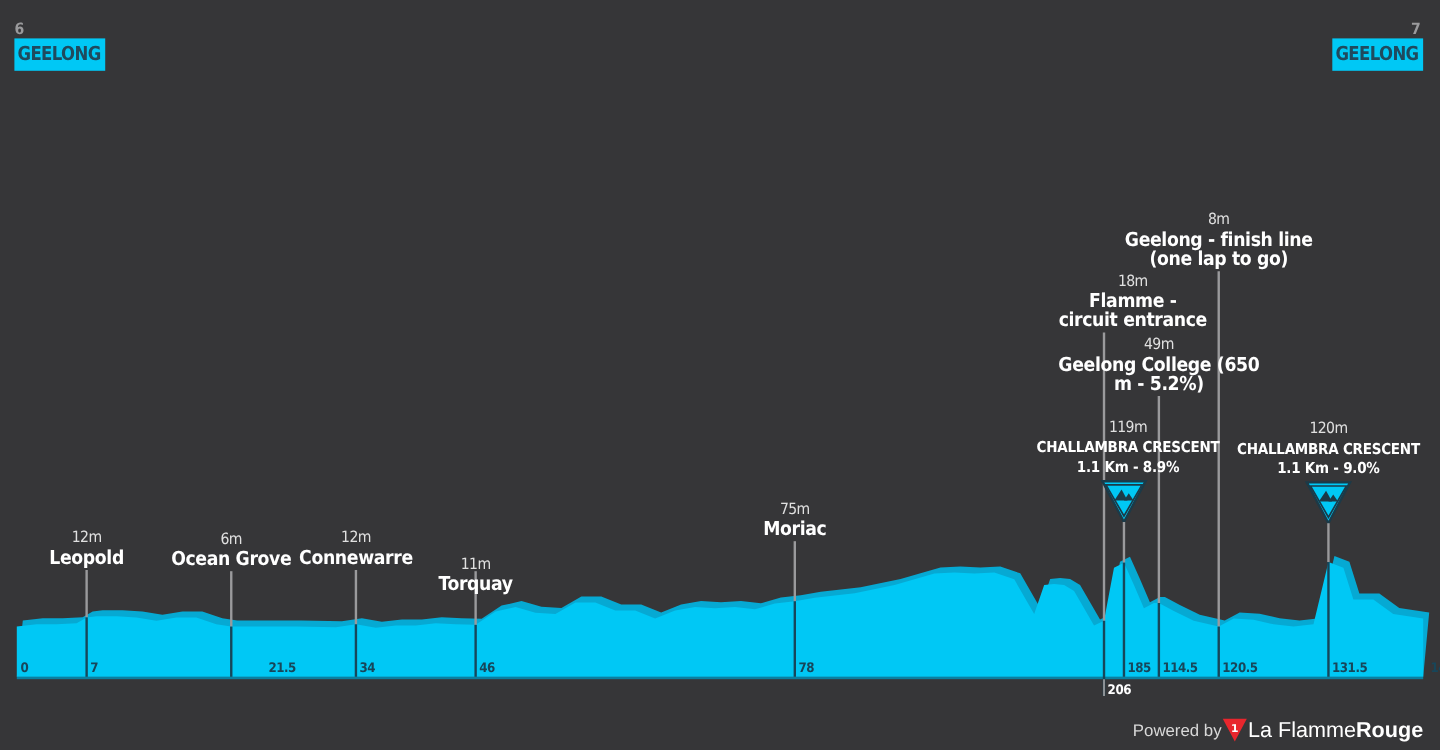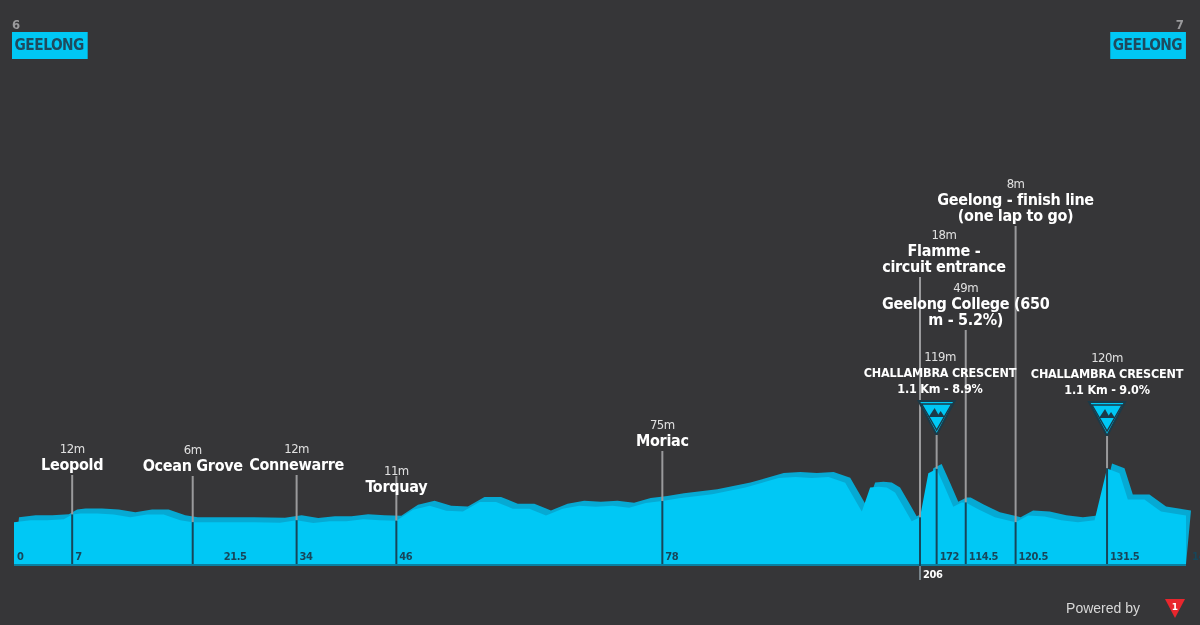--- a/index.html
+++ b/index.html
@@ -182,7 +182,7 @@
     <div class="kmtick" style="left: 399.355px; top: 550px;">46</div>
     <div class="kmtick" style="left: 665.34px; top: 550px;">78</div>
     <div class="kmtick below" style="left: 923.014px; top: 568px;">206</div>
-    <div class="kmtick" style="left: 939.638px; top: 550px;">172</div>
+    <div class="kmtick" style="left: 939.638px; top: 550px;">185</div>
     <div class="kmtick" style="left: 968.73px; top: 550px;">114.5</div>
     <div class="kmtick" style="left: 1018.6px; top: 550px;">120.5</div>
     <div class="kmtick" style="left: 1110.04px; top: 550px;">131.5</div>

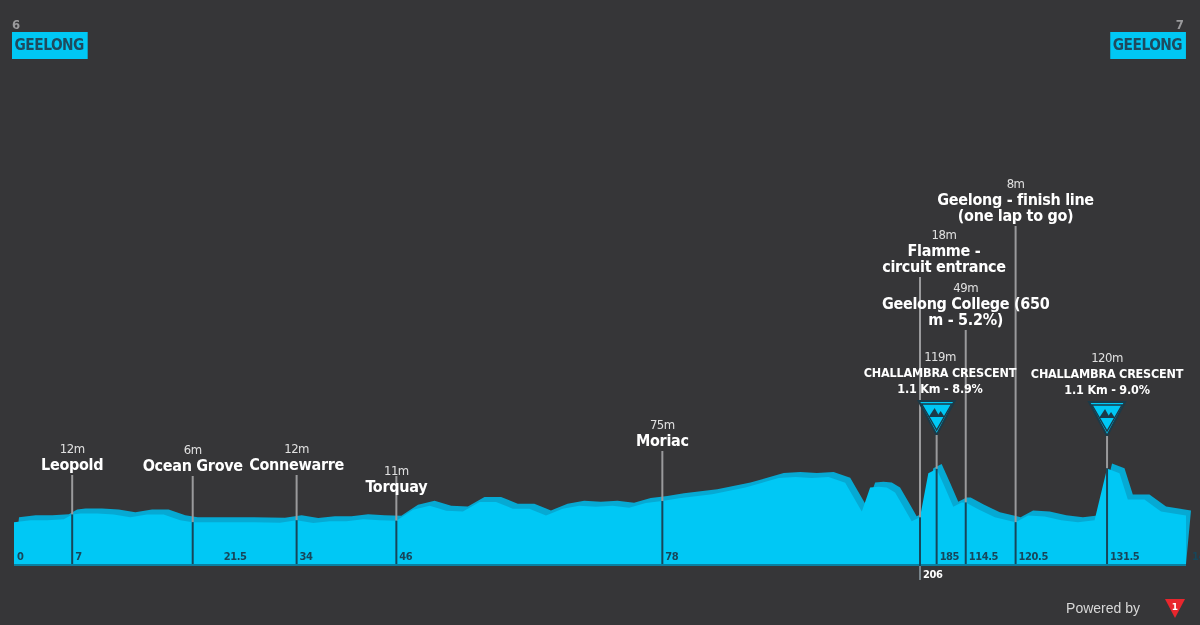--- a/index.html
+++ b/index.html
@@ -65,7 +65,7 @@
 
     #footer {
       position: absolute; right: 14px; bottom: 6px;
-      display: flex; align-items: center; gap: 24px;
+      display: flex; align-items: center; gap: 0;
     }
     #footer .powered {
       font-family: "Liberation Sans", sans-serif;

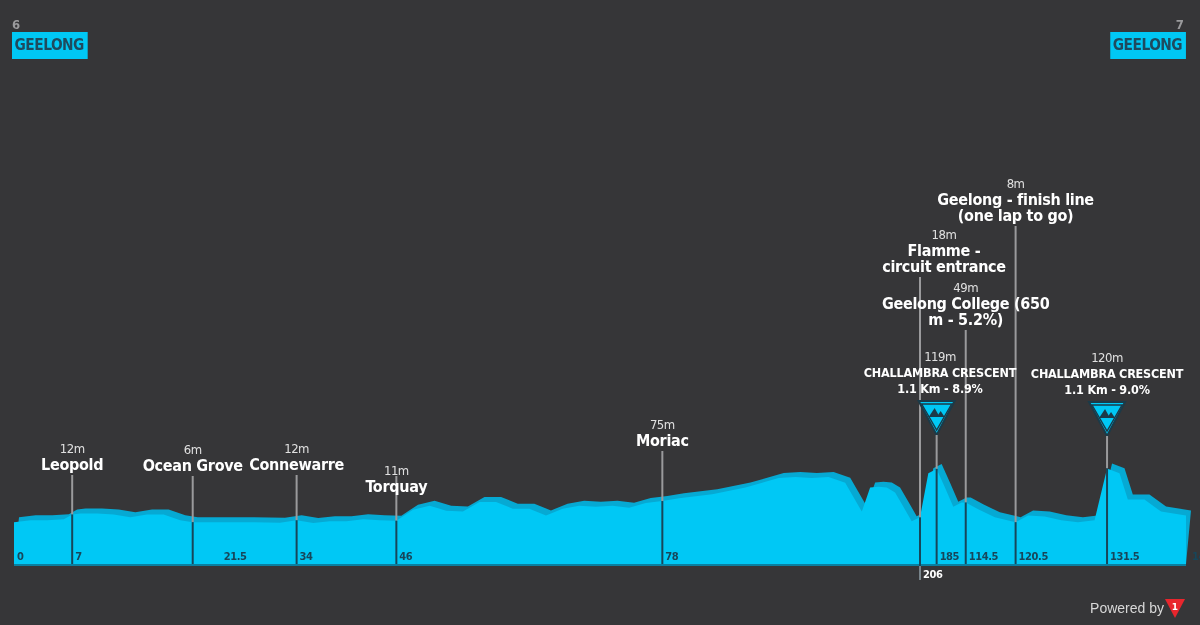--- a/index.html
+++ b/index.html
@@ -195,6 +195,7 @@
     <polygon points="1,2 21,2 11,21" fill="#e8262d"></polygon>
     <text x="11" y="13" text-anchor="middle" font-size="9" font-weight="bold" fill="#ffffff" font-family="DejaVu Sans, sans-serif">1</text>
   </svg>
+  <span class="brand"><span>La Flamme</span><b>Rouge</b></span>
 </div>
 
 </body></html>

